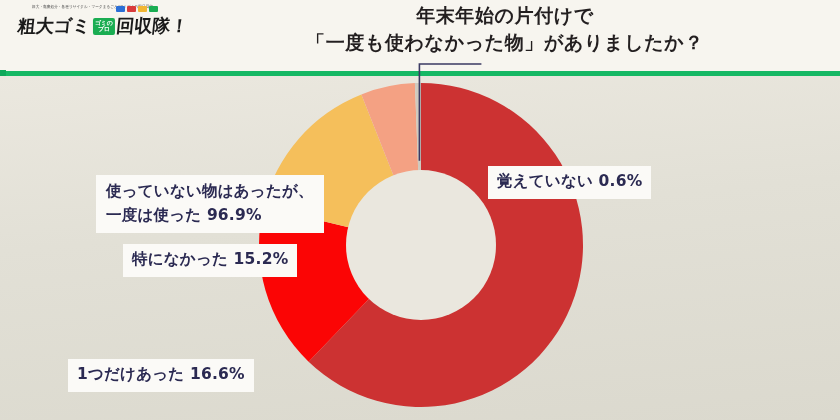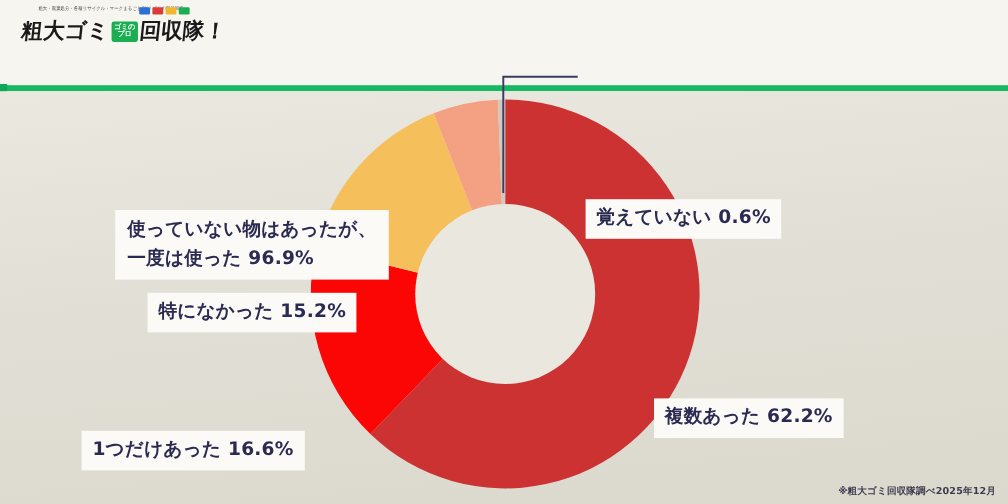--- a/index.html
+++ b/index.html
@@ -142,6 +142,7 @@
     </div>
 
     <div id="title-wrap">
+      <div class="title-line">年末年始の片付けで</div>
     </div>
   </div>
 

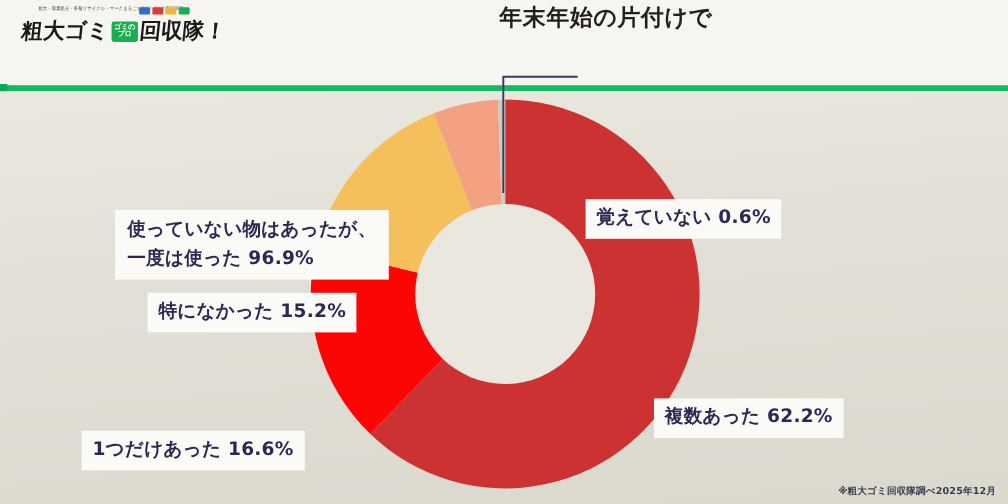--- a/index.html
+++ b/index.html
@@ -143,6 +143,7 @@
 
     <div id="title-wrap">
       <div class="title-line">年末年始の片付けで</div>
+      <div class="title-line">「一度も使わなかった物」がありましたか？</div>
     </div>
   </div>
 

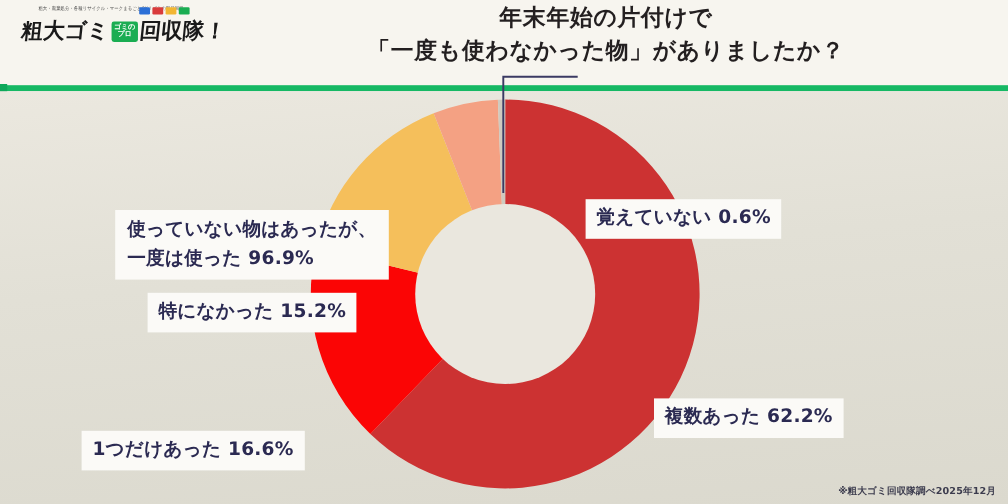--- a/index.html
+++ b/index.html
@@ -184,9 +184,6 @@
       <span class="lbl-row">1つだけあった 16.6%</span>
     </div>
 
-    <div class="lbl" id="lbl-multiple">
-      <span class="lbl-row">複数あった 62.2%</span>
-    </div>
 
     <div id="footnote">※粗大ゴミ回収隊調べ2025年12月</div>
   </div>

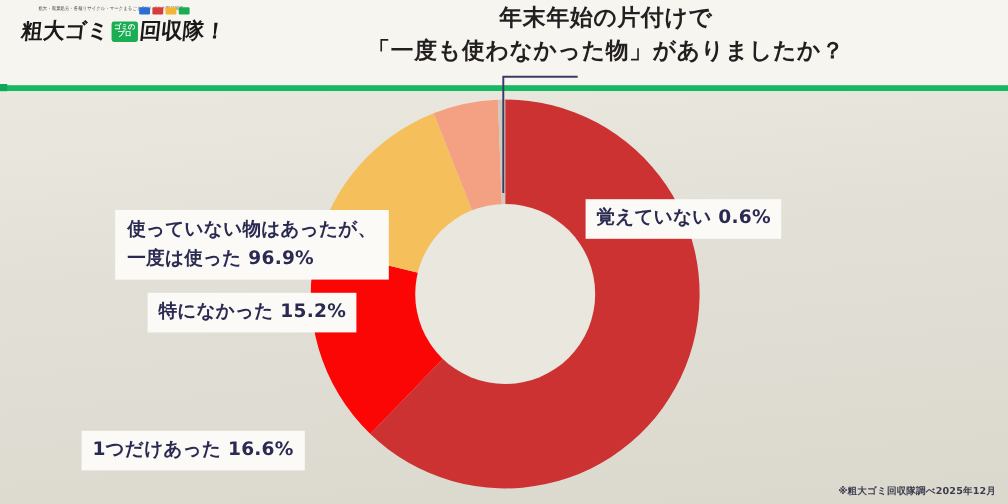--- a/index.html
+++ b/index.html
@@ -185,7 +185,6 @@
     </div>
 
 
-    <div id="footnote">※粗大ゴミ回収隊調べ2025年12月</div>
   </div>
 </div>
 

